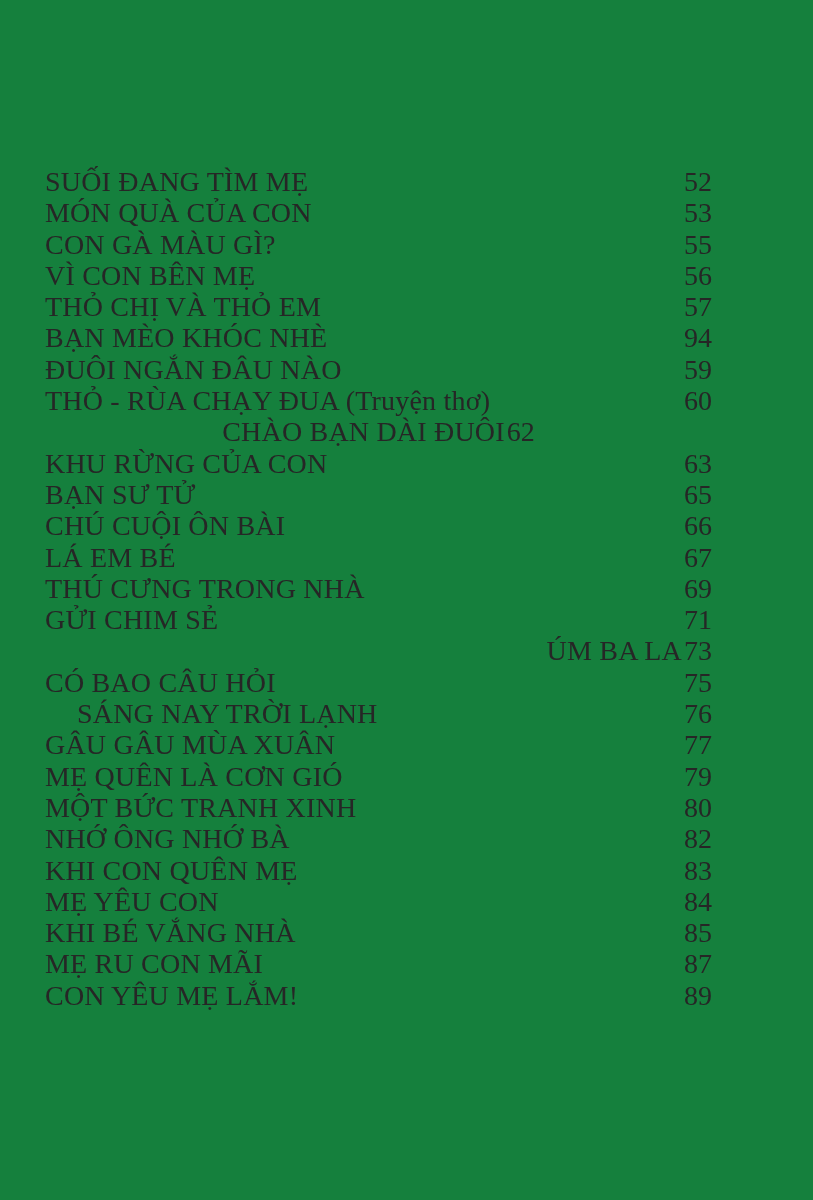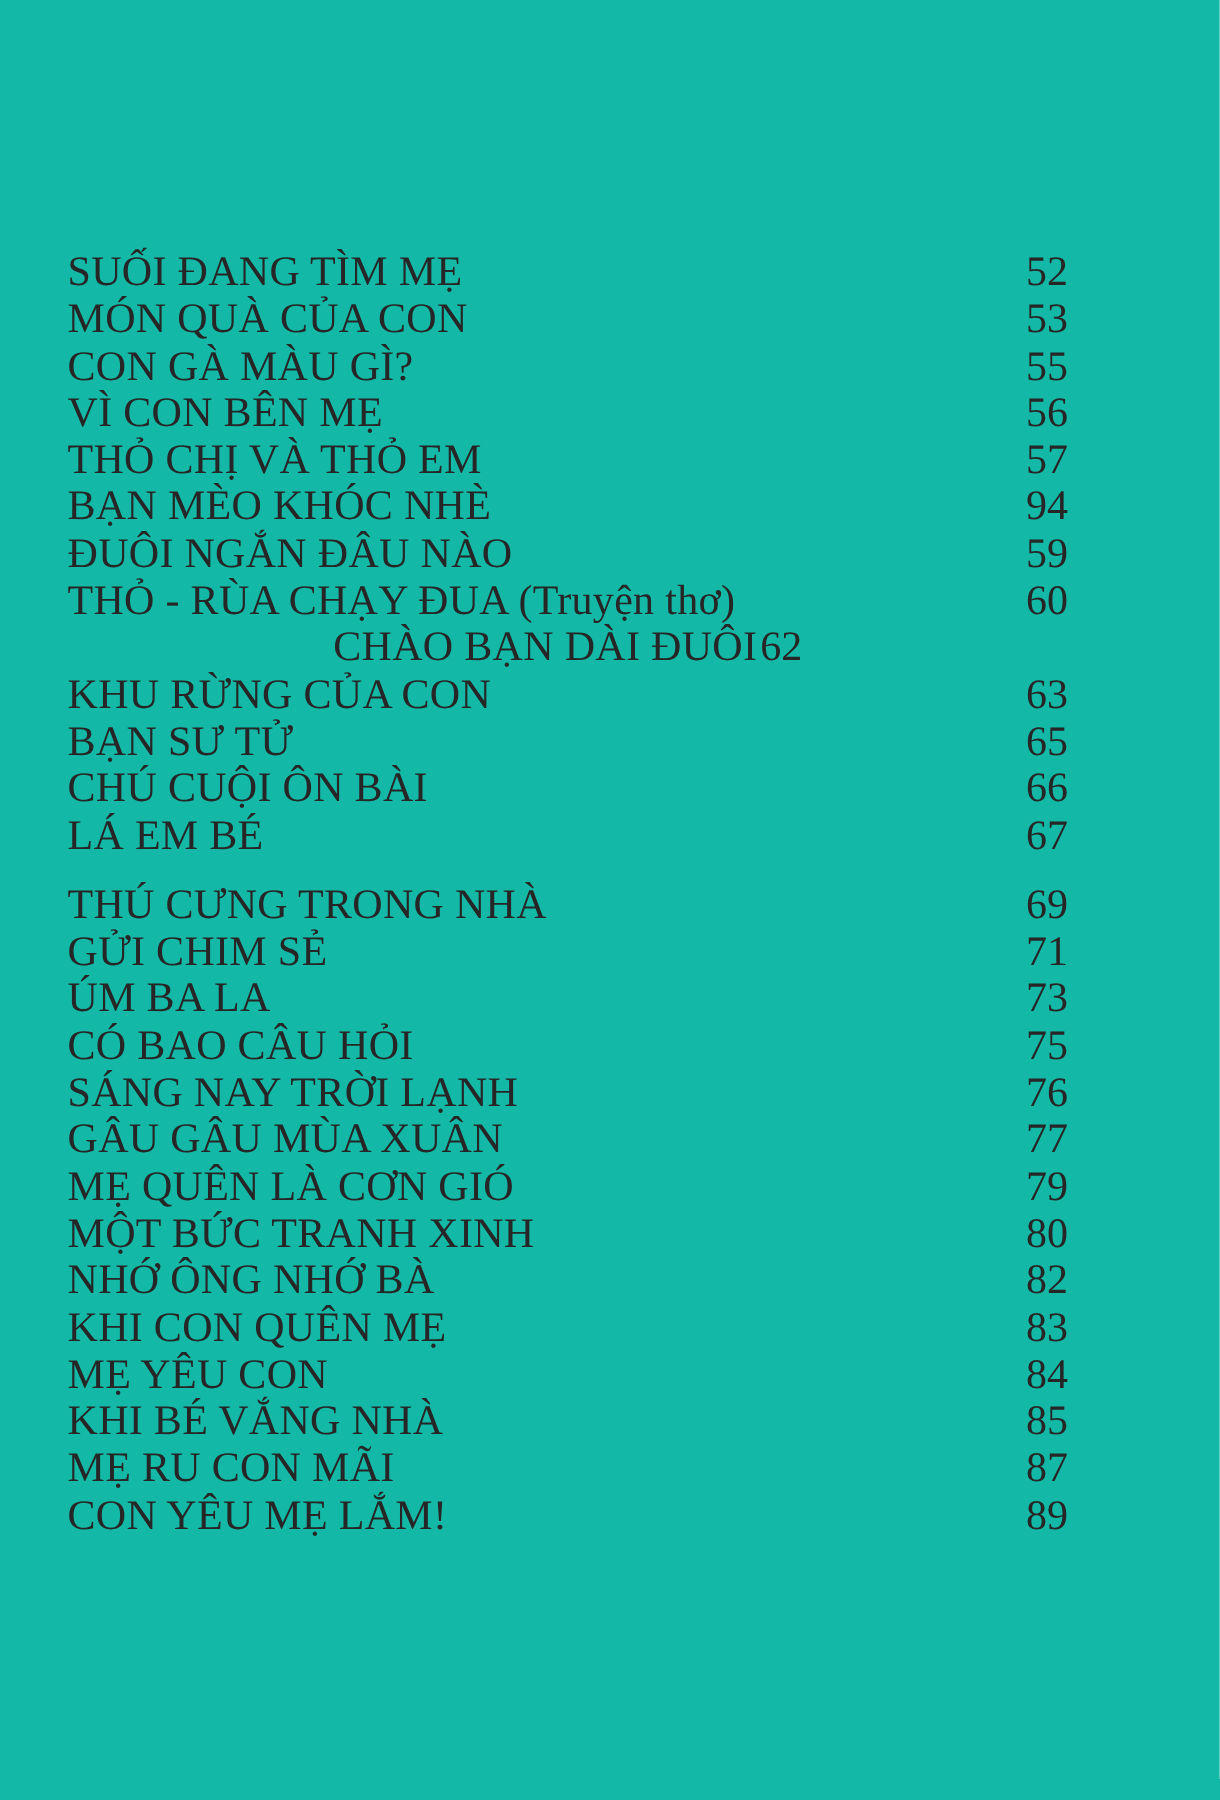--- a/index.html
+++ b/index.html
@@ -50,7 +50,7 @@
 </head>
 <body>
 
-<div class="page" style="background: #14b8a6;">
+<div class="page" style="background: #15803d;">
   <ol class="toc" id="toc-list">
   <li class="toc-row" style="color: rgb(38, 38, 38);">
     <span class="toc-title">SUỐI ĐANG TÌM MẸ</span>

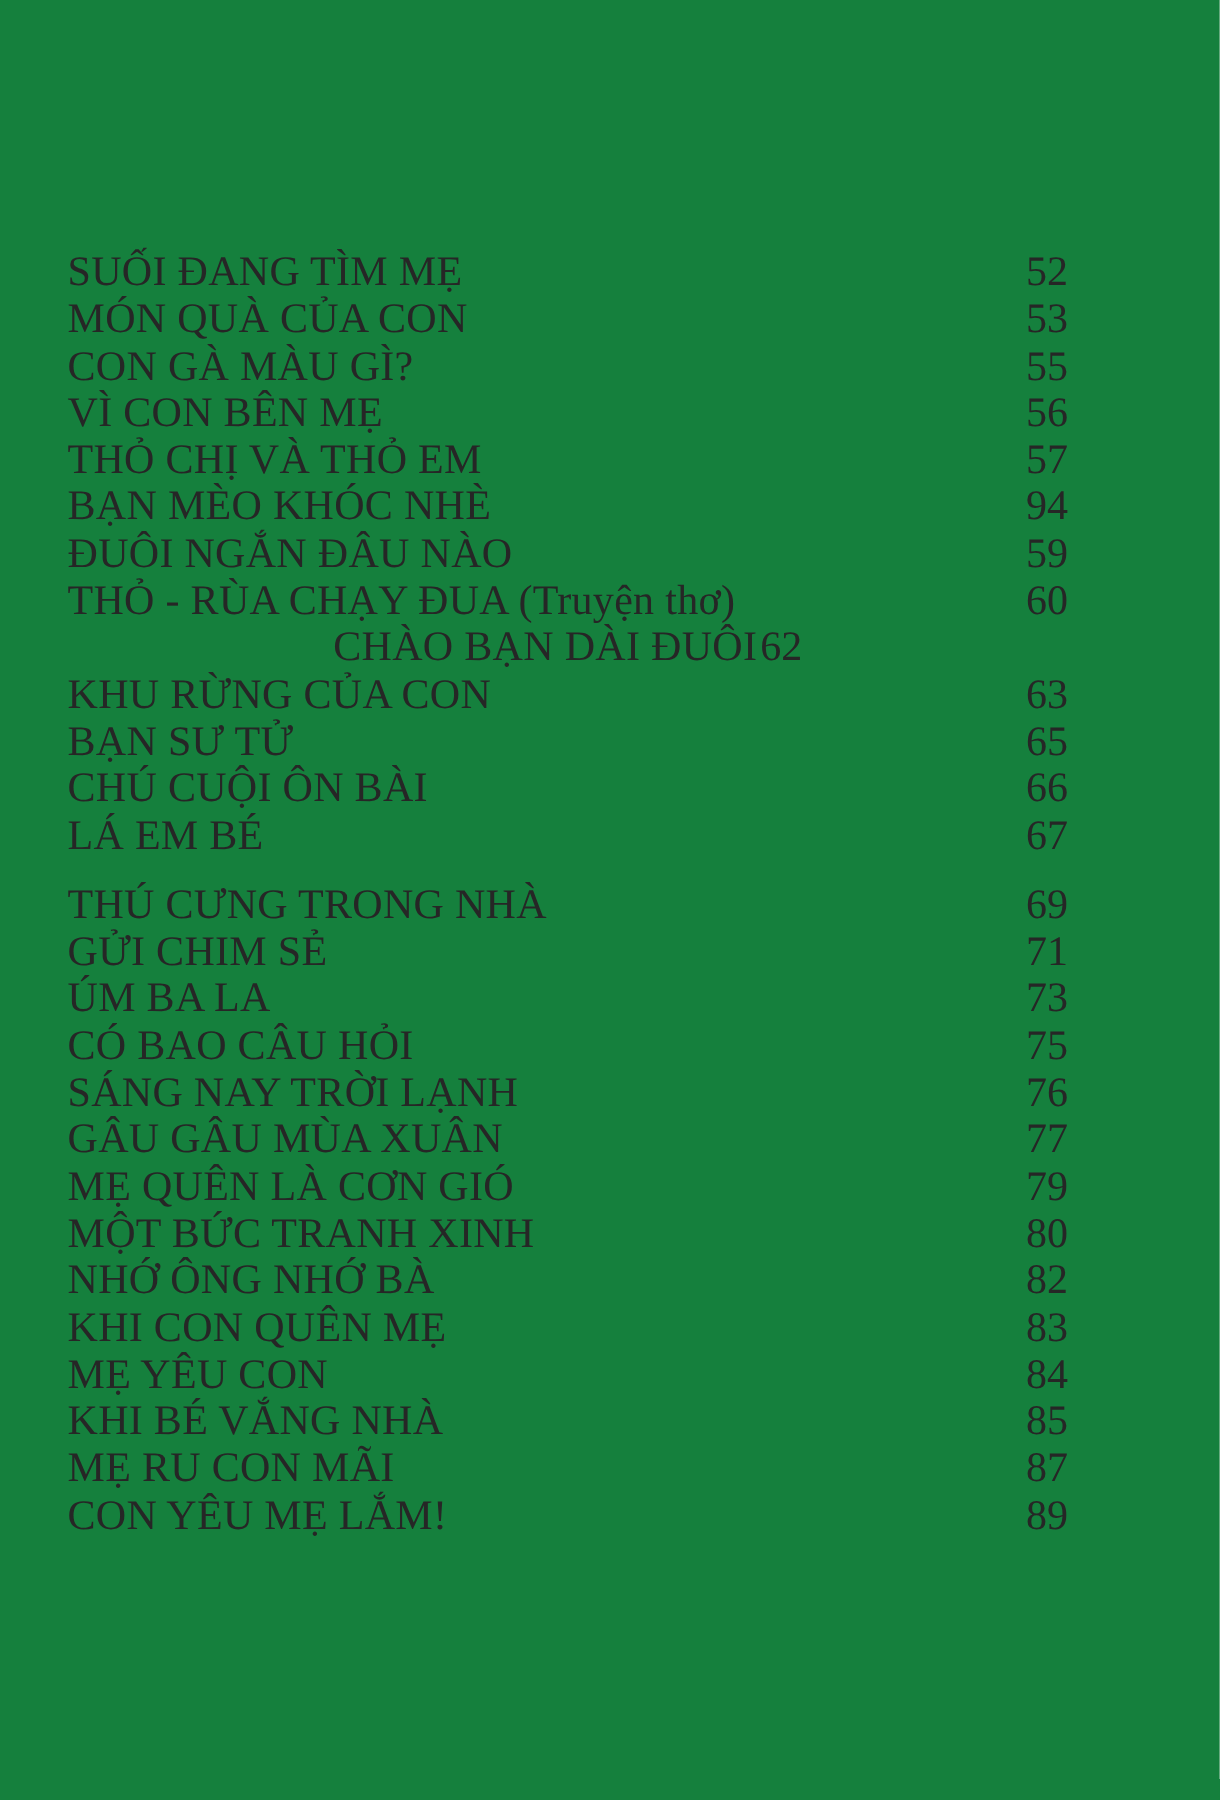--- a/index.html
+++ b/index.html
@@ -117,7 +117,7 @@
     <span class="toc-page">67</span>
   </li>
 
-  <li class="toc-row" style="color: rgb(38, 38, 38); margin-top: 15px;">
+  <li class="toc-row" style="color: rgb(38, 38, 38);">
     <span class="toc-title">THÚ CƯNG TRONG NHÀ</span>
     <span class="toc-page">69</span>
   </li>

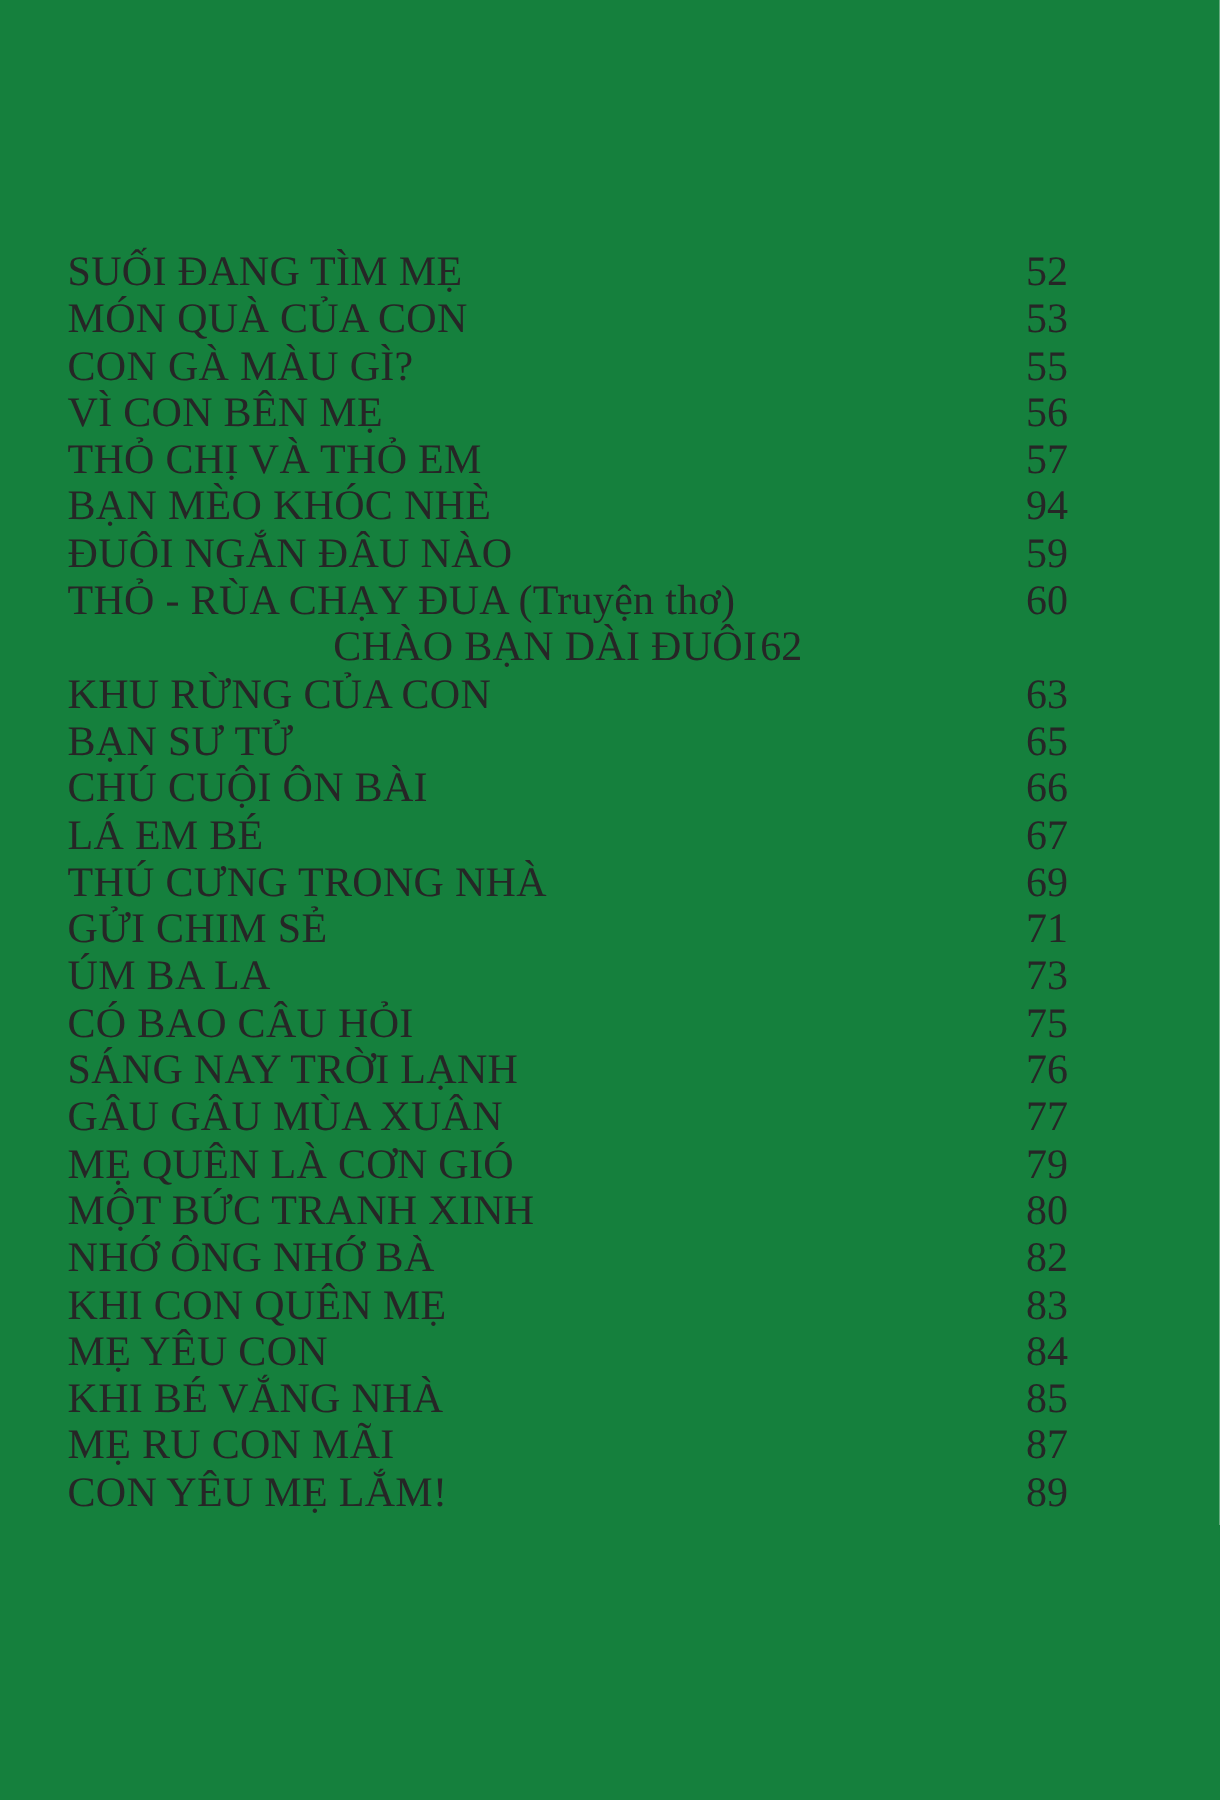--- a/index.html
+++ b/index.html
@@ -127,7 +127,7 @@
     <span class="toc-page">71</span>
   </li>
 
-  <li class="toc-row" style="color: rgb(38, 38, 38);">
+  <li class="toc-row" style="color: rgb(38, 38, 38); justify-content: flex-end;">
     <span class="toc-title">ÚM BA LA</span>
     <span class="toc-page">73</span>
   </li>

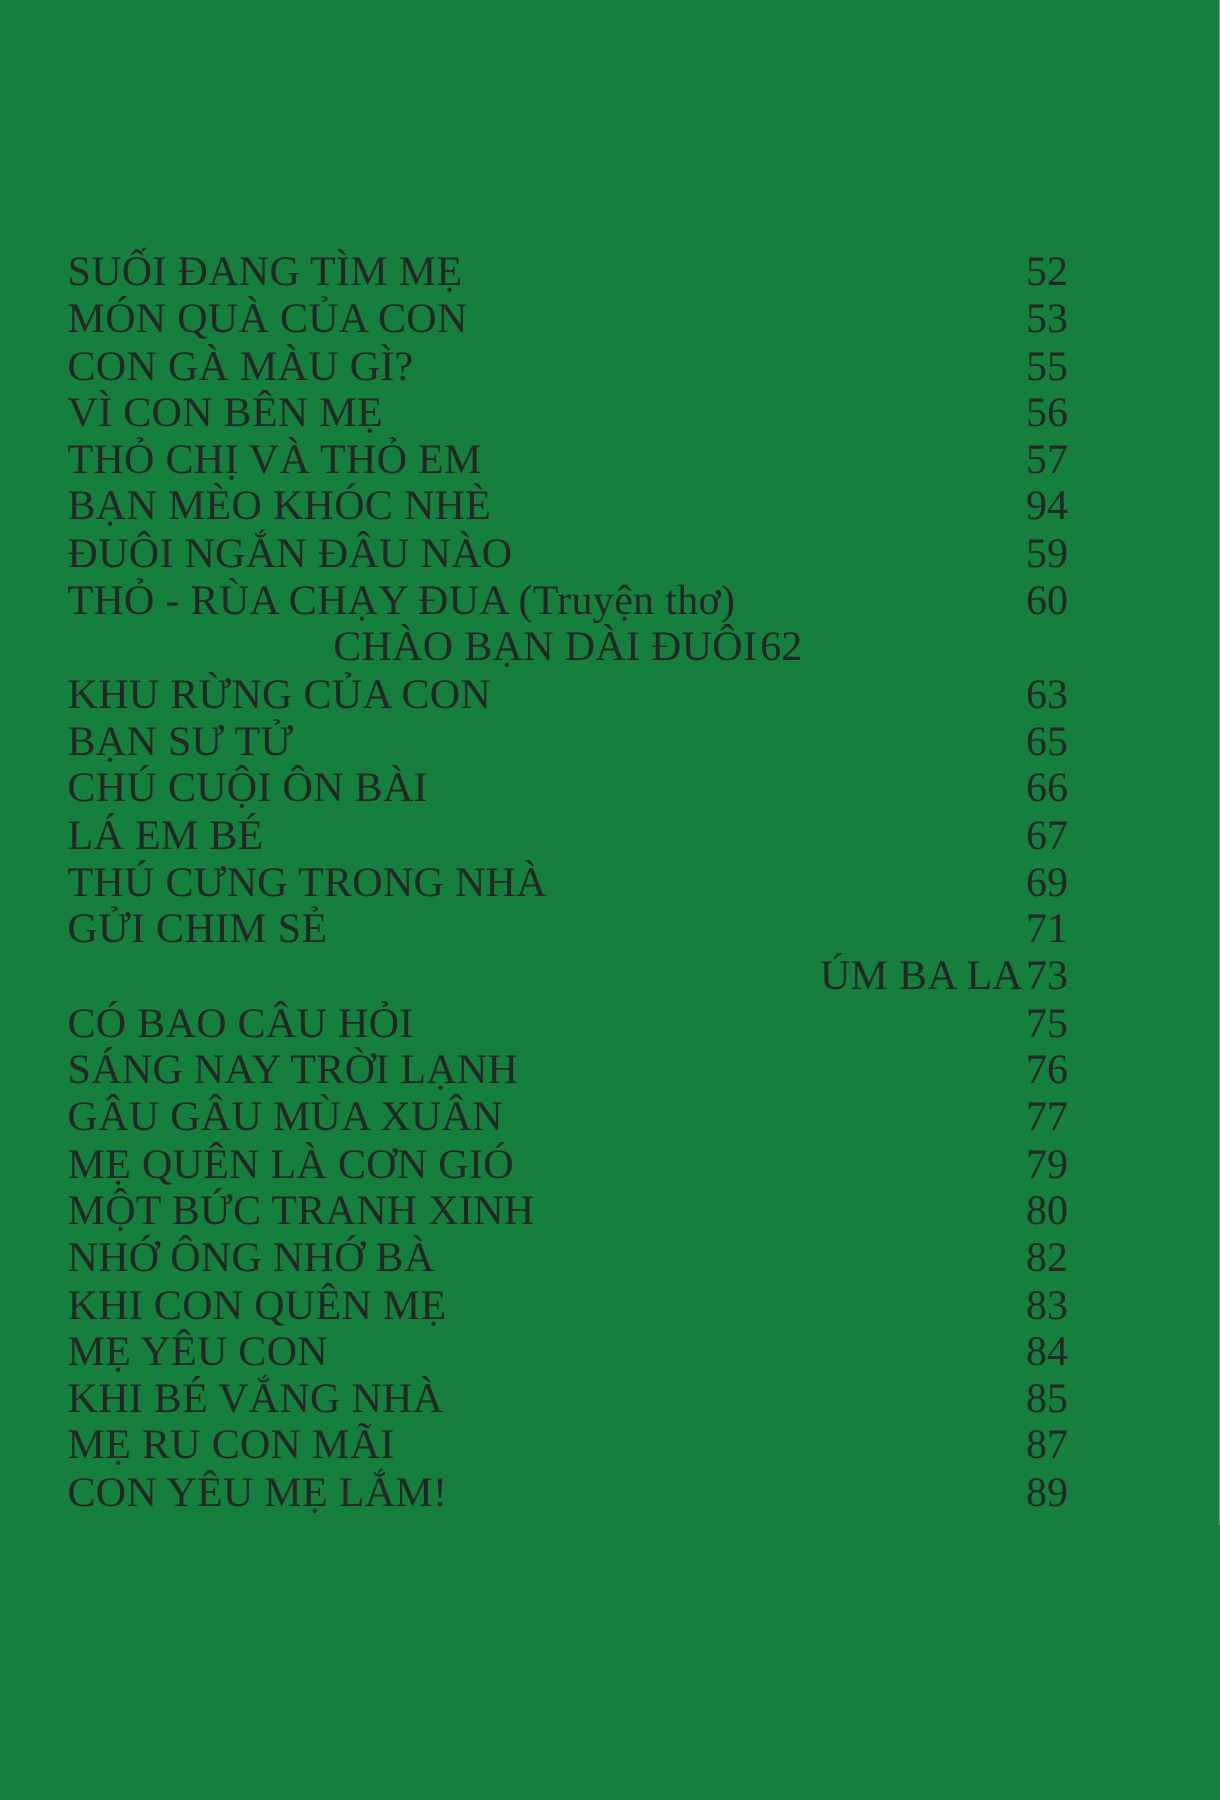--- a/index.html
+++ b/index.html
@@ -137,7 +137,7 @@
     <span class="toc-page">75</span>
   </li>
 
-  <li class="toc-row" style="color: rgb(38, 38, 38);">
+  <li class="toc-row" style="color: rgb(38, 38, 38); margin-left: 32px;">
     <span class="toc-title">SÁNG NAY TRỜI LẠNH</span>
     <span class="toc-page">76</span>
   </li>

